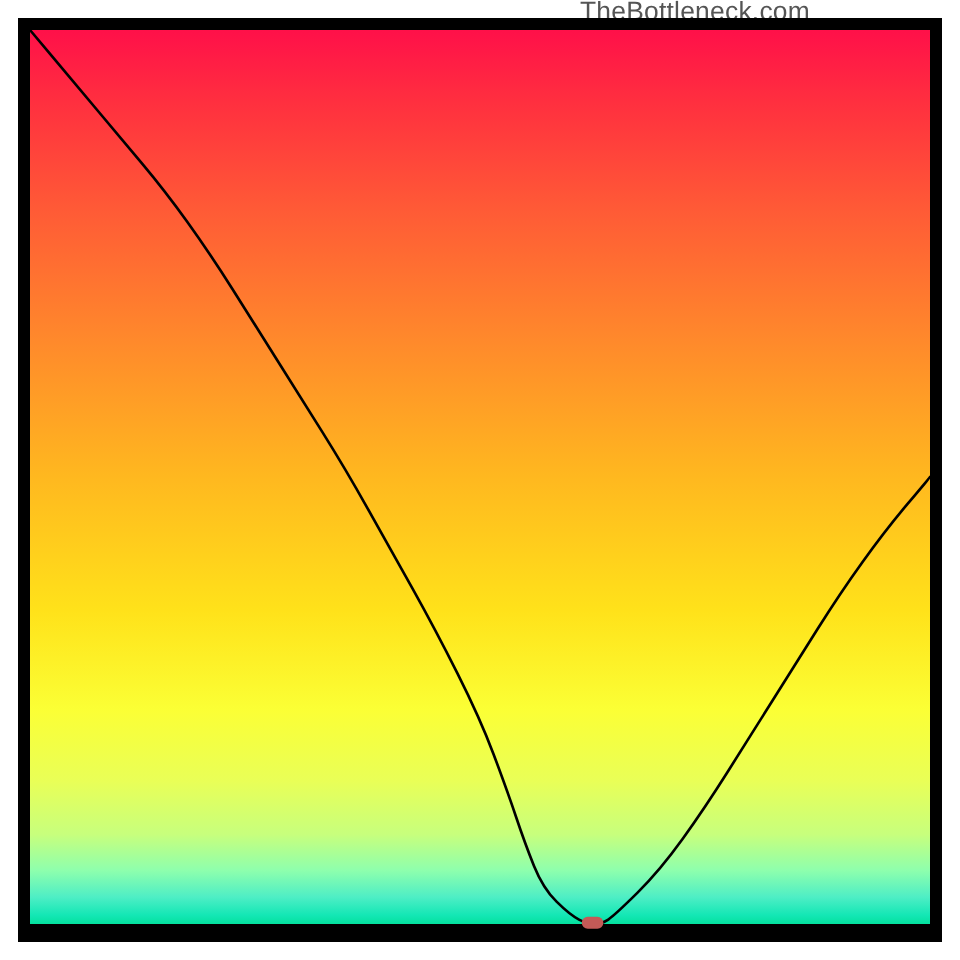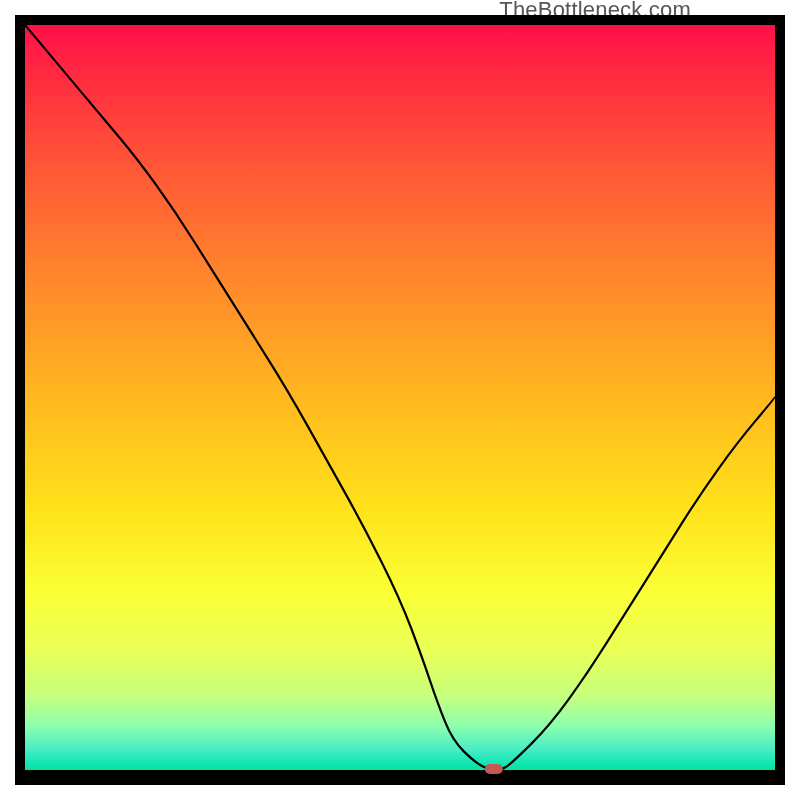--- a/index.html
+++ b/index.html
@@ -15,7 +15,6 @@
     position: relative;
     width: 687px;
     height: 800px;
-    padding-left: 16px;
   }
   .plot-area {
     position: absolute;

